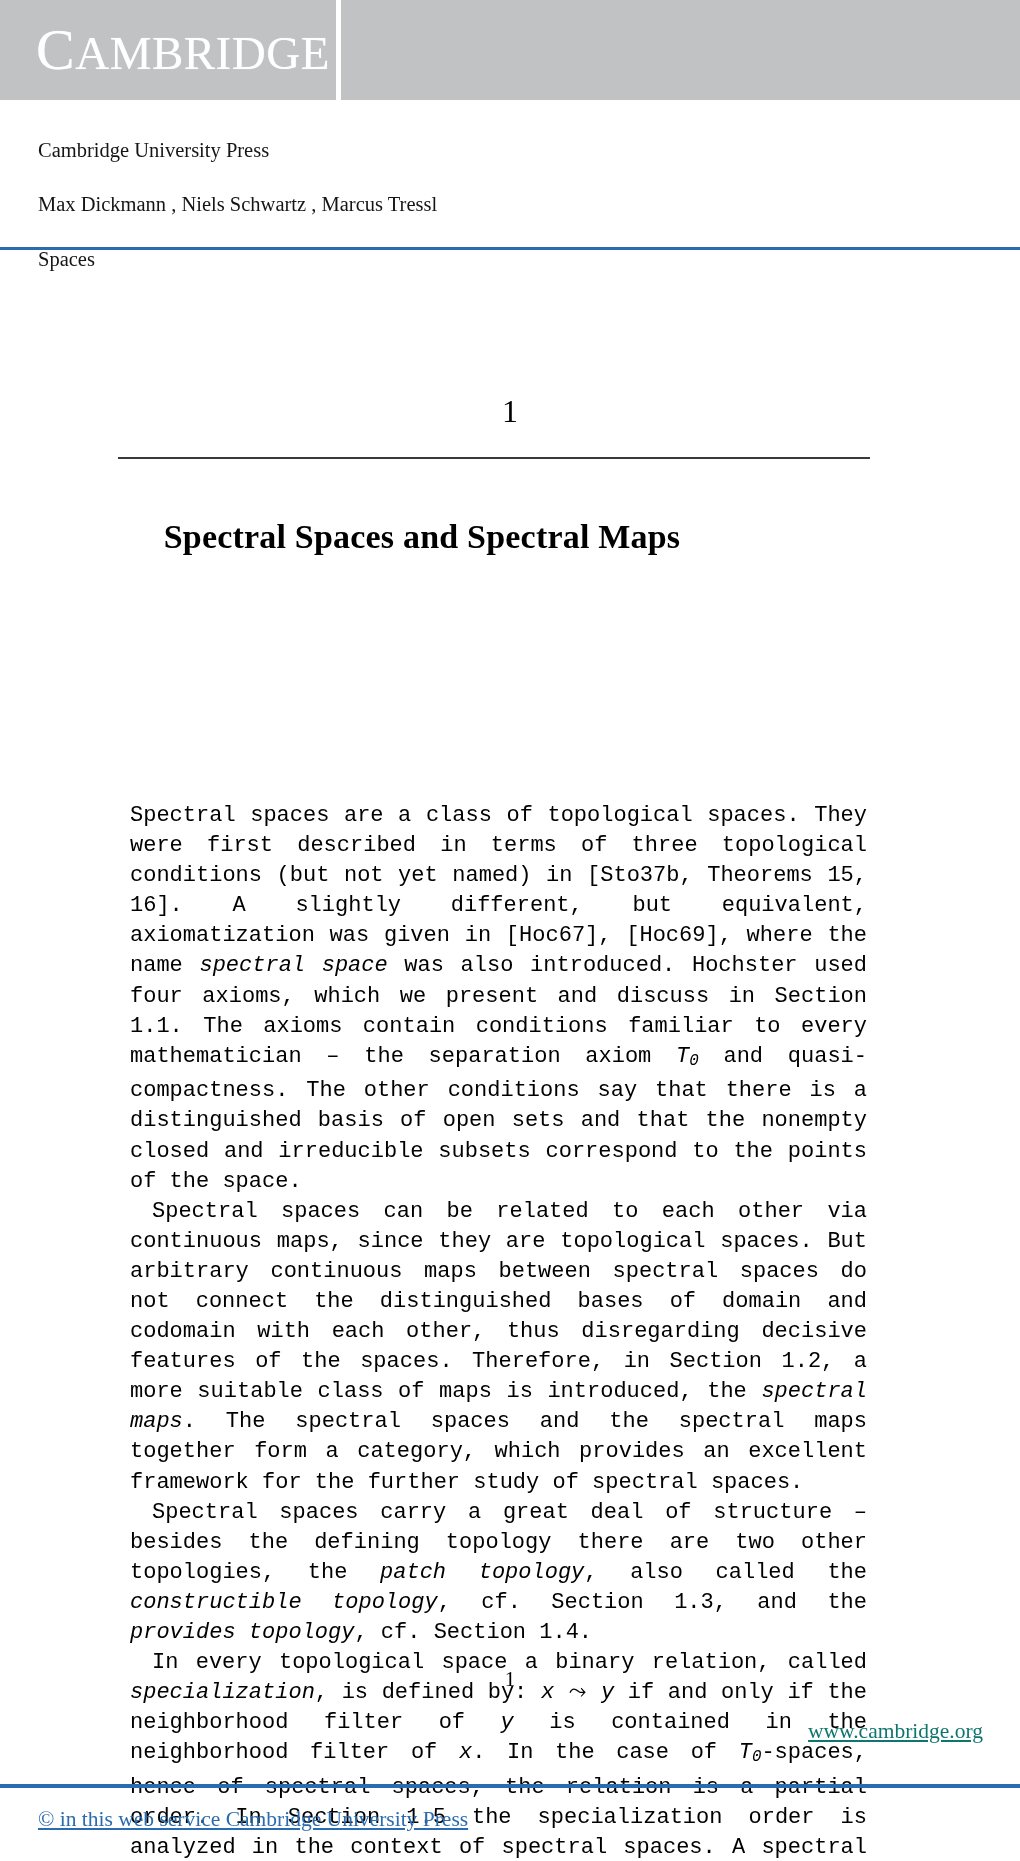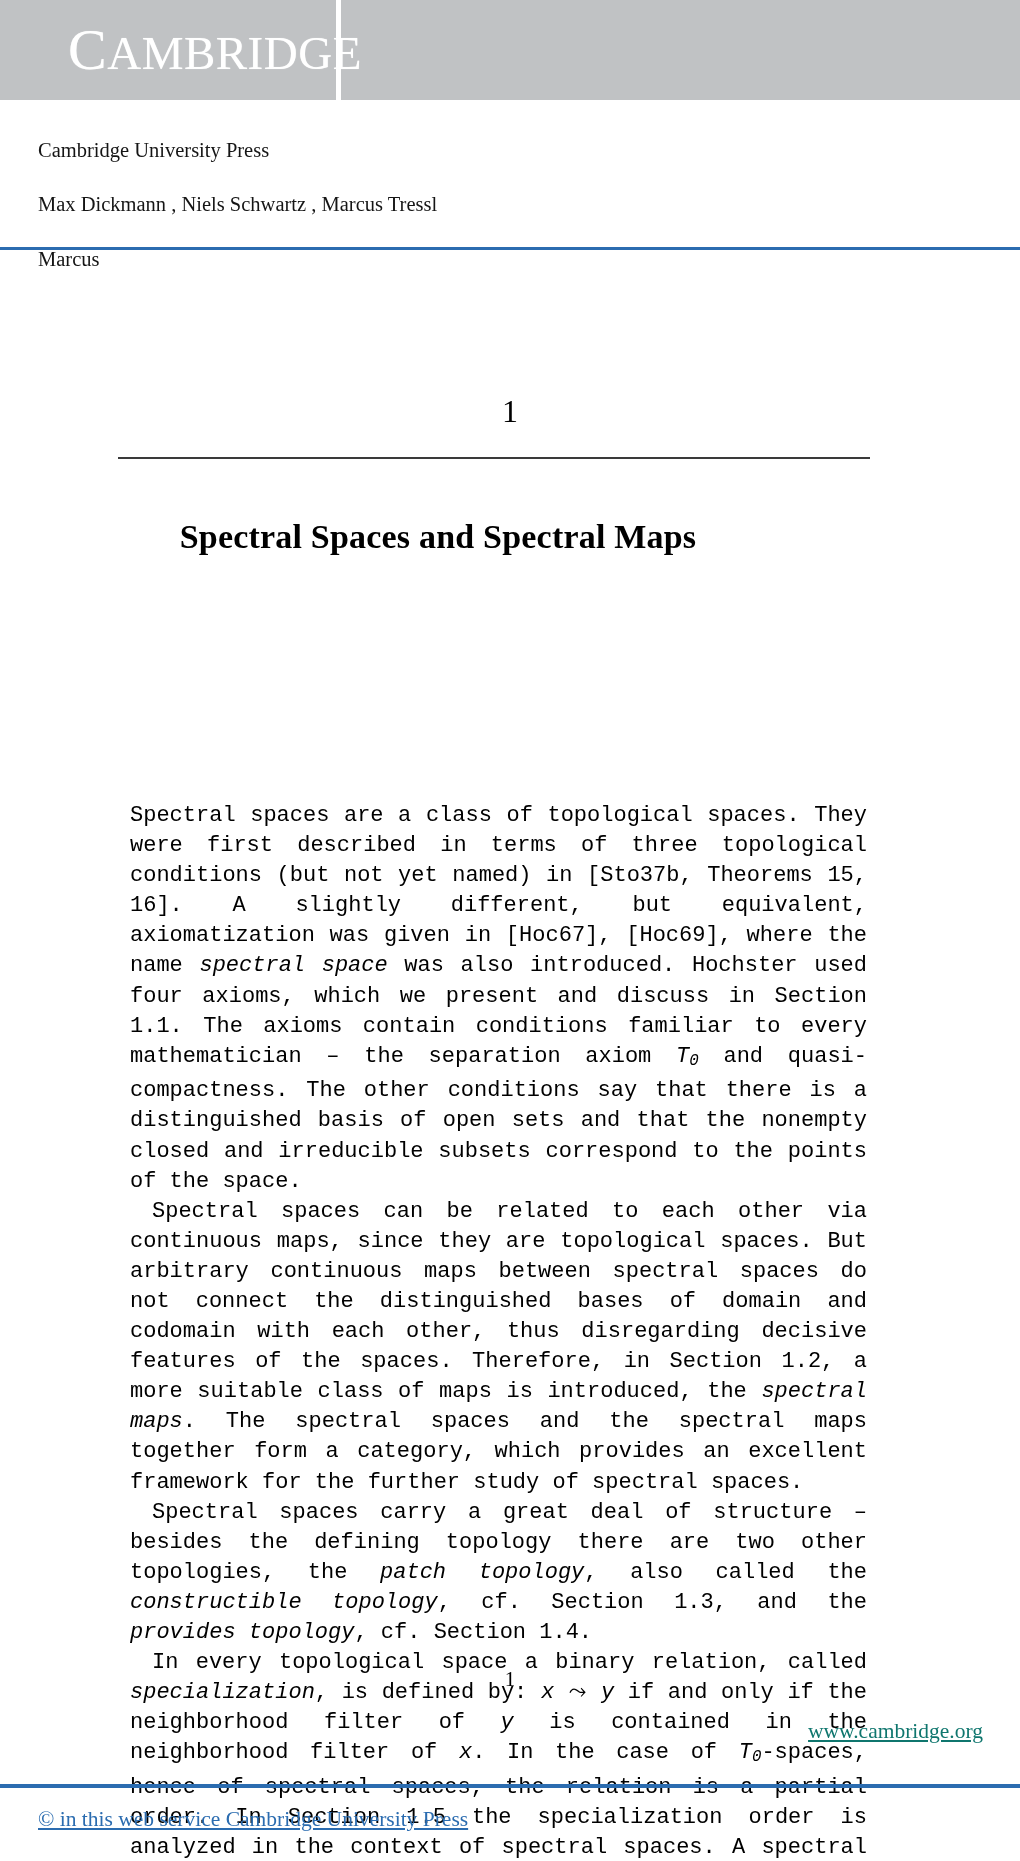--- a/index.html
+++ b/index.html
@@ -61,7 +61,6 @@
     font-variant: small-caps;
     white-space: nowrap;
     text-shadow: 0 0 1px rgba(255,255,255,0.6);
-    margin-left: 32px;
   }
   .cambridge-wordmark .cap {
     font-size: 58px;

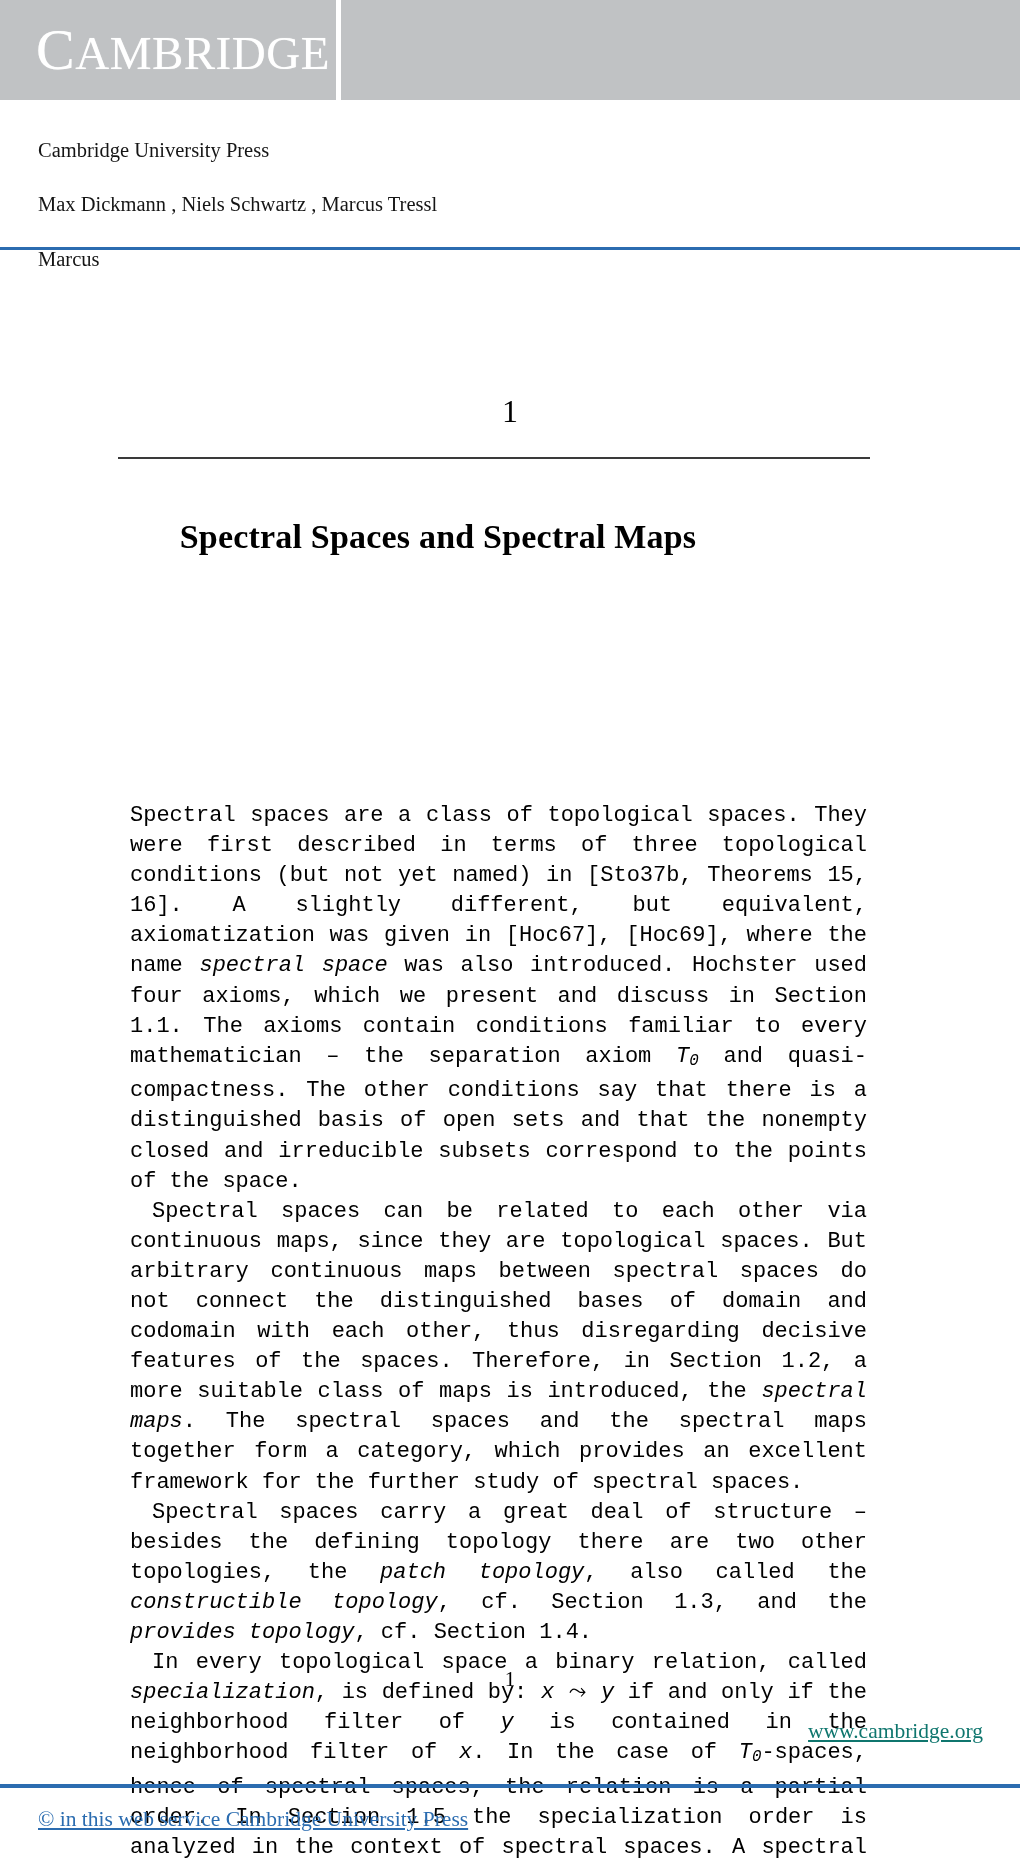--- a/index.html
+++ b/index.html
@@ -217,7 +217,7 @@
 <div class="cite-block">
   <div class="cite-line">Cambridge University Press</div>
   <div class="cite-line">Max Dickmann , Niels Schwartz , Marcus Tressl</div>
-  <div class="cite-line">Marcus</div>
+  <div class="cite-line">Spaces</div>
 </div>
 
 <div class="header-rule"></div>

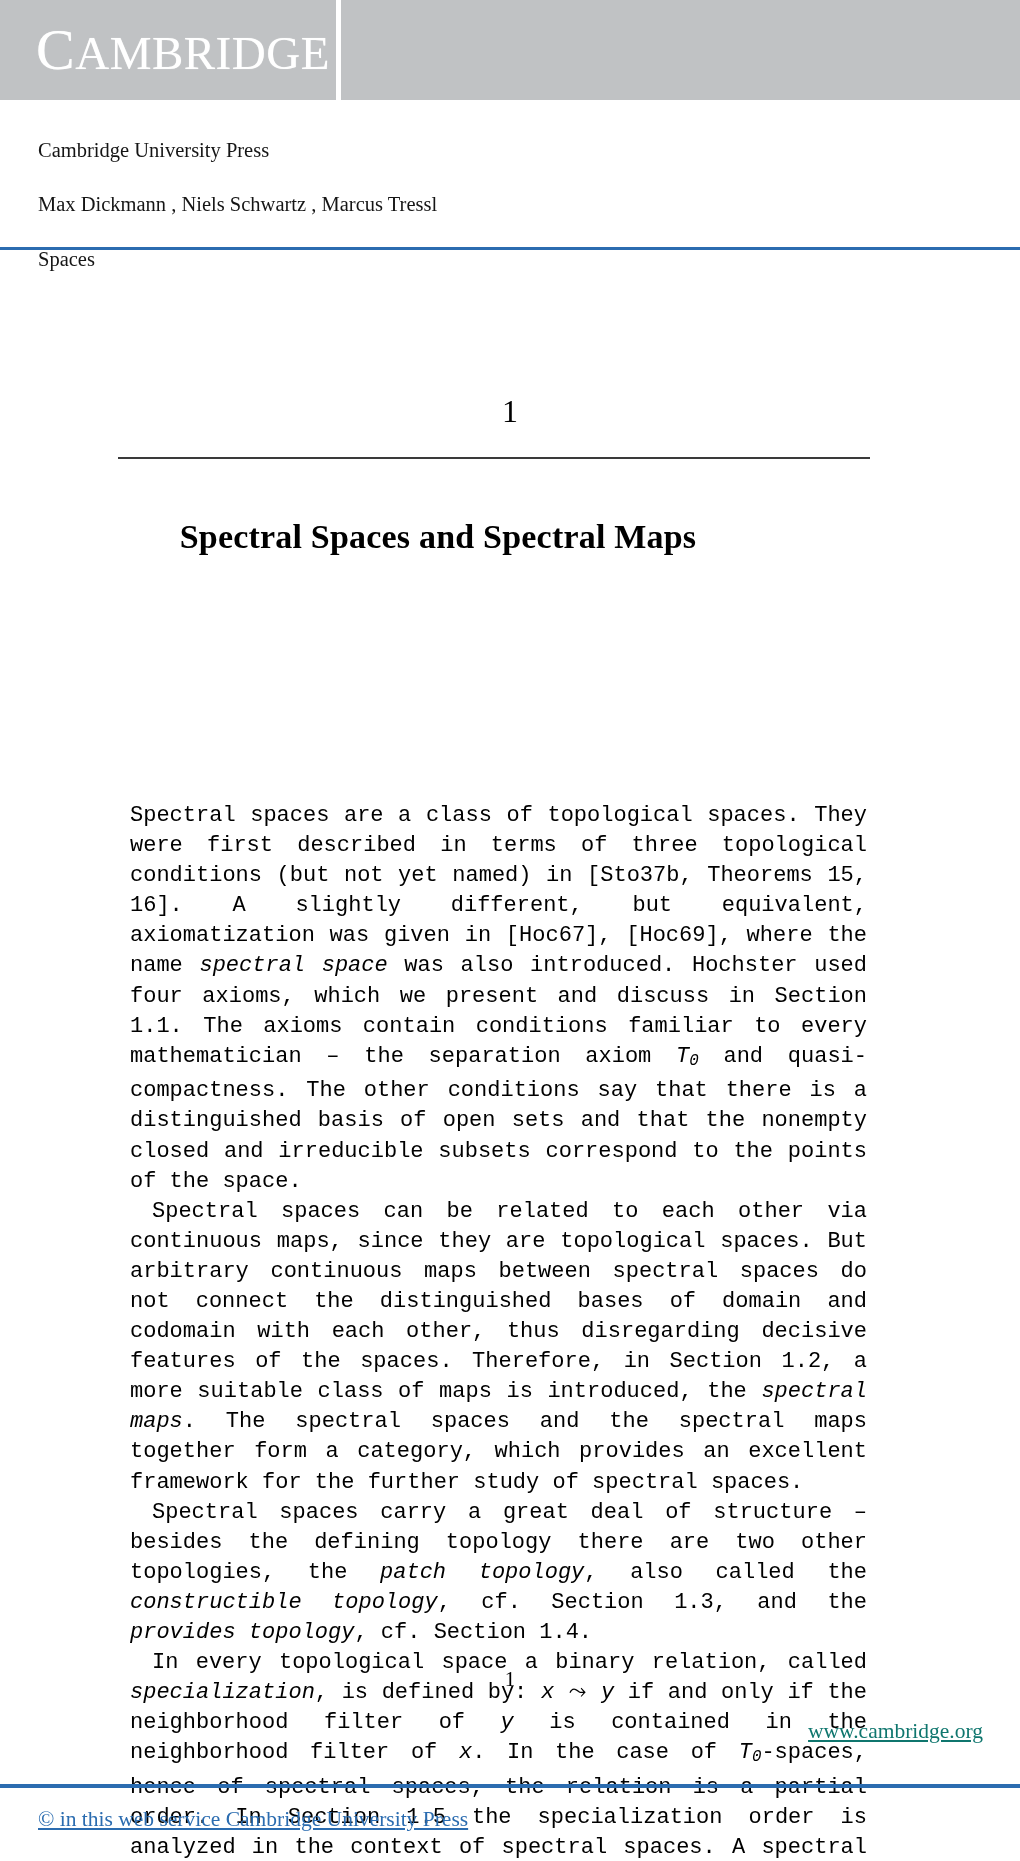--- a/index.html
+++ b/index.html
@@ -116,7 +116,7 @@
   }
   .chapter-title {
     position: absolute;
-    left: 16px;
+    left: 0;
     top: 492px;
     width: 844px;
     text-align: center;

